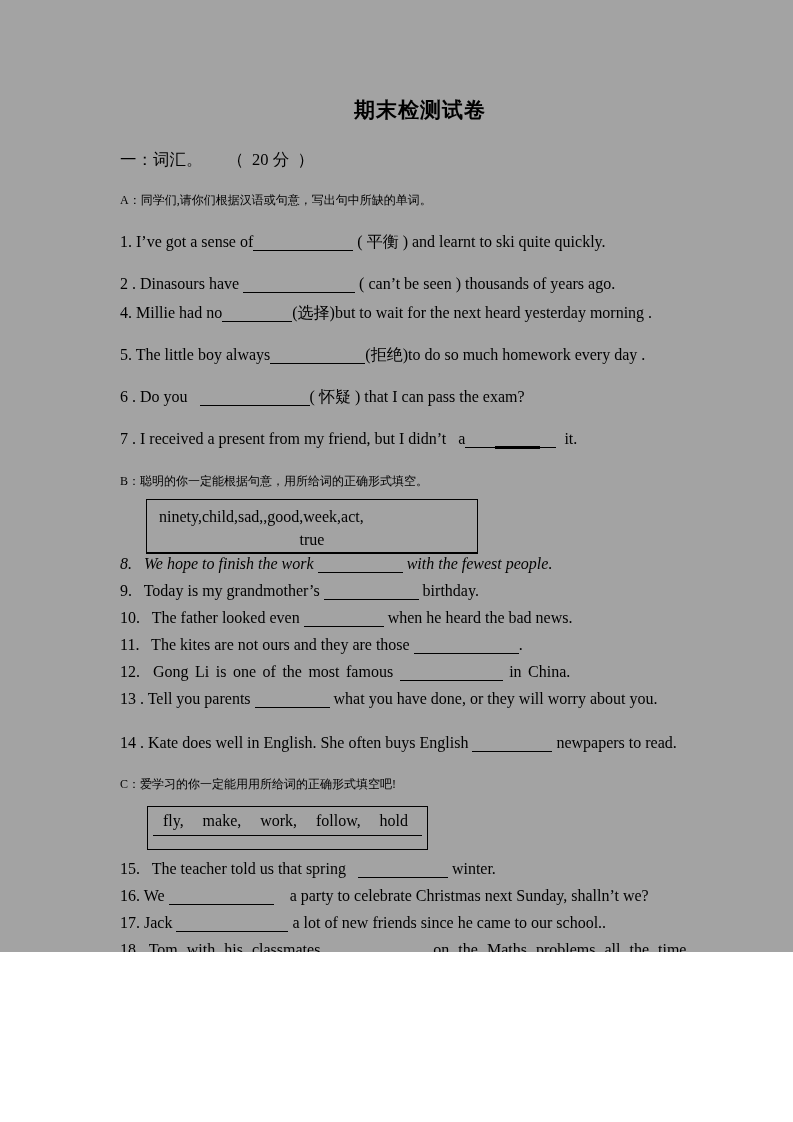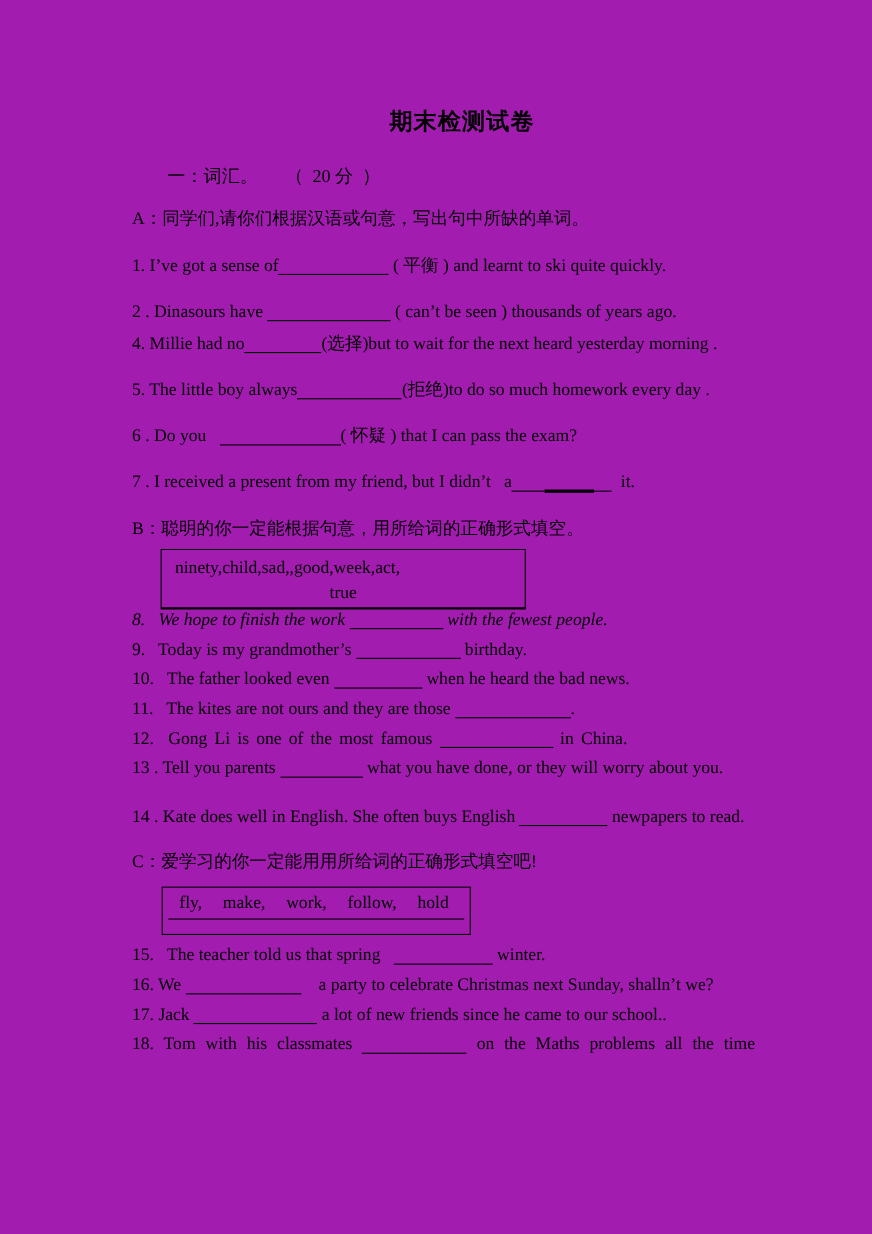--- a/index.html
+++ b/index.html
@@ -6,8 +6,8 @@
   .page {
     position: relative;
     width: 793px;
-    height: 1122px;
-    background: #a21caf;
+    height: 952px;
+    background: #a3a3a3;
     box-sizing: border-box;
     padding: 96px 60px 0 120px;
     font-family: "Liberation Serif", "DejaVu Serif", serif;

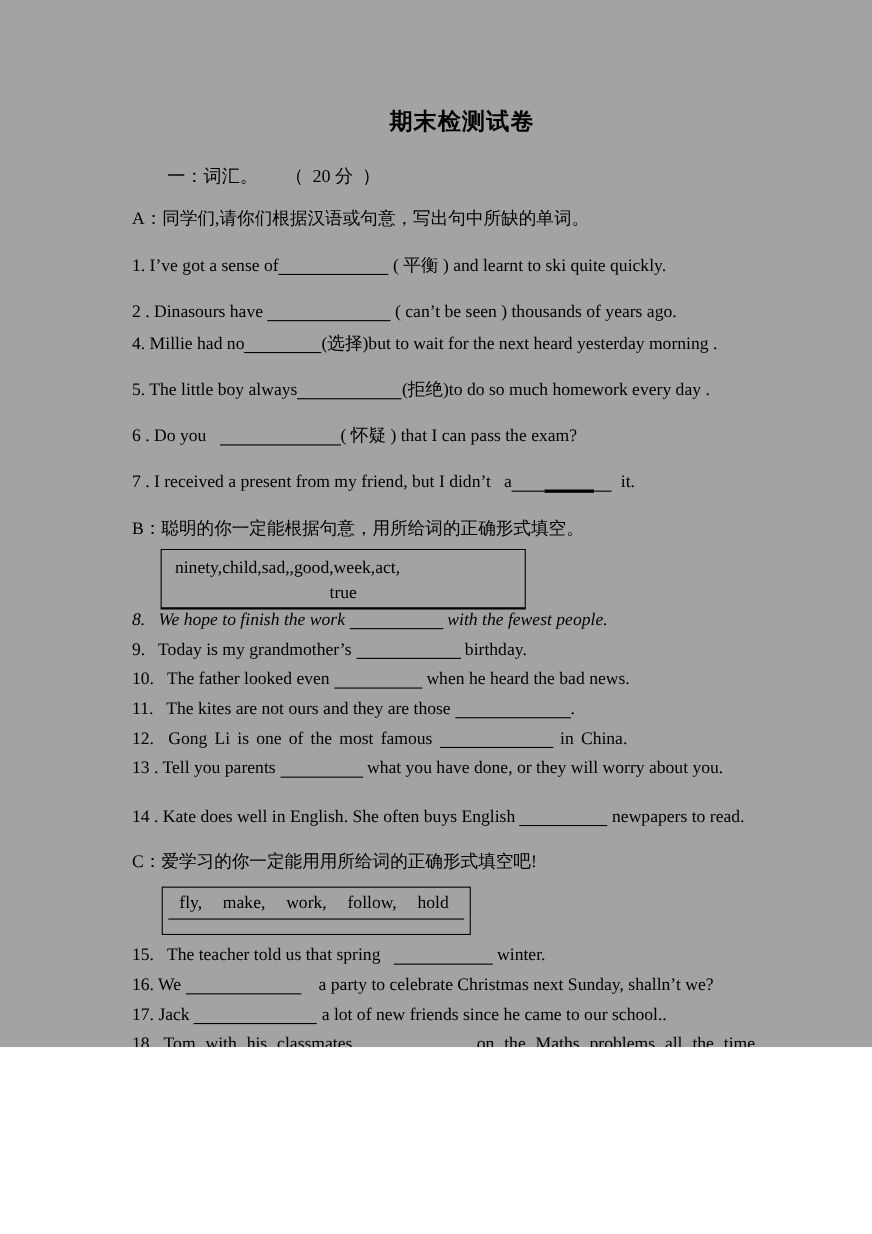--- a/index.html
+++ b/index.html
@@ -28,7 +28,6 @@
     line-height: 20px;
     white-space: pre;
     font-size: 16.5px;
-    margin-left: 32px;
   }
   .part-label {
     margin-top: 20px;

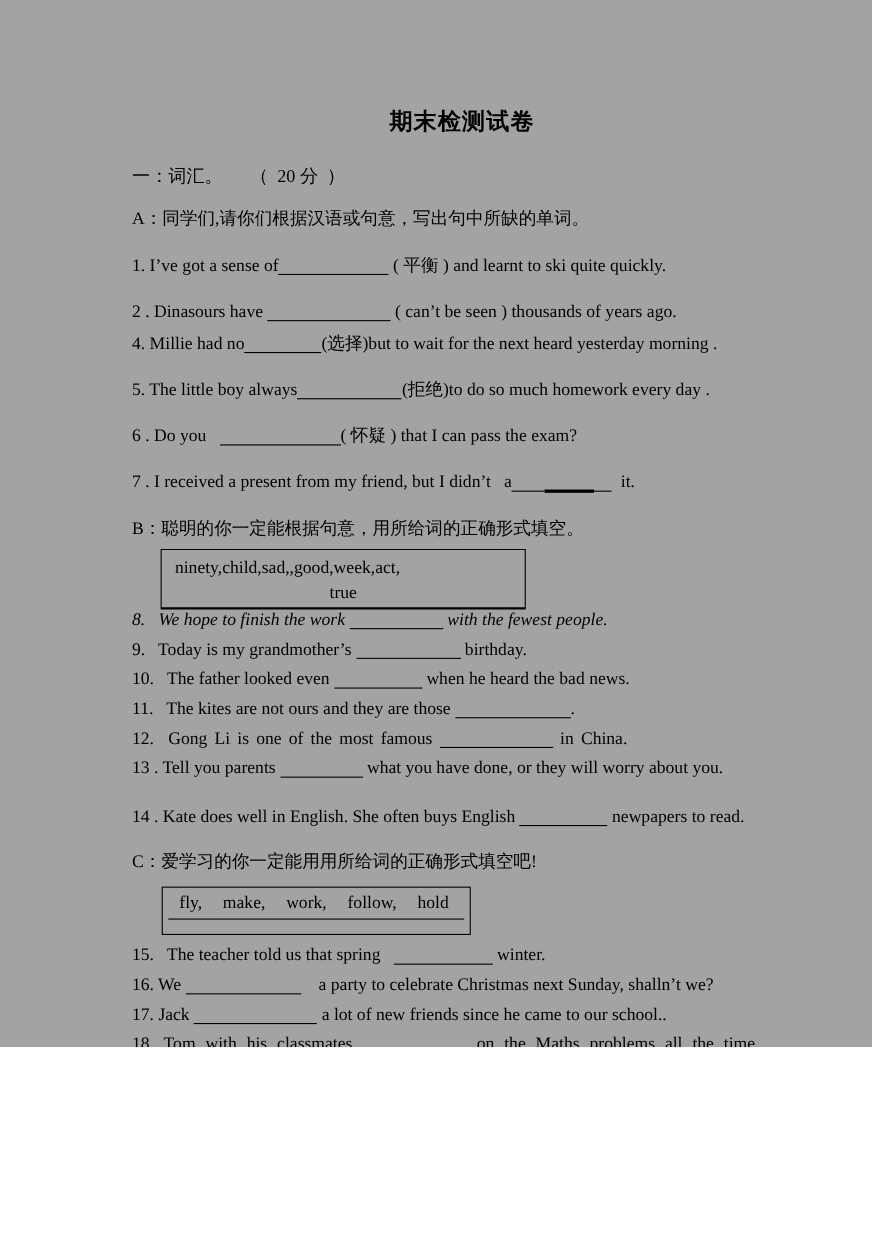--- a/index.html
+++ b/index.html
@@ -33,7 +33,7 @@
     margin-top: 20px;
     line-height: 20px;
     white-space: pre;
-    font-size: 16px;
+    font-size: 12px;
   }
   .part-label.pb { margin-top: 22px; }
   .part-label.pc { margin-top: 21px; }

